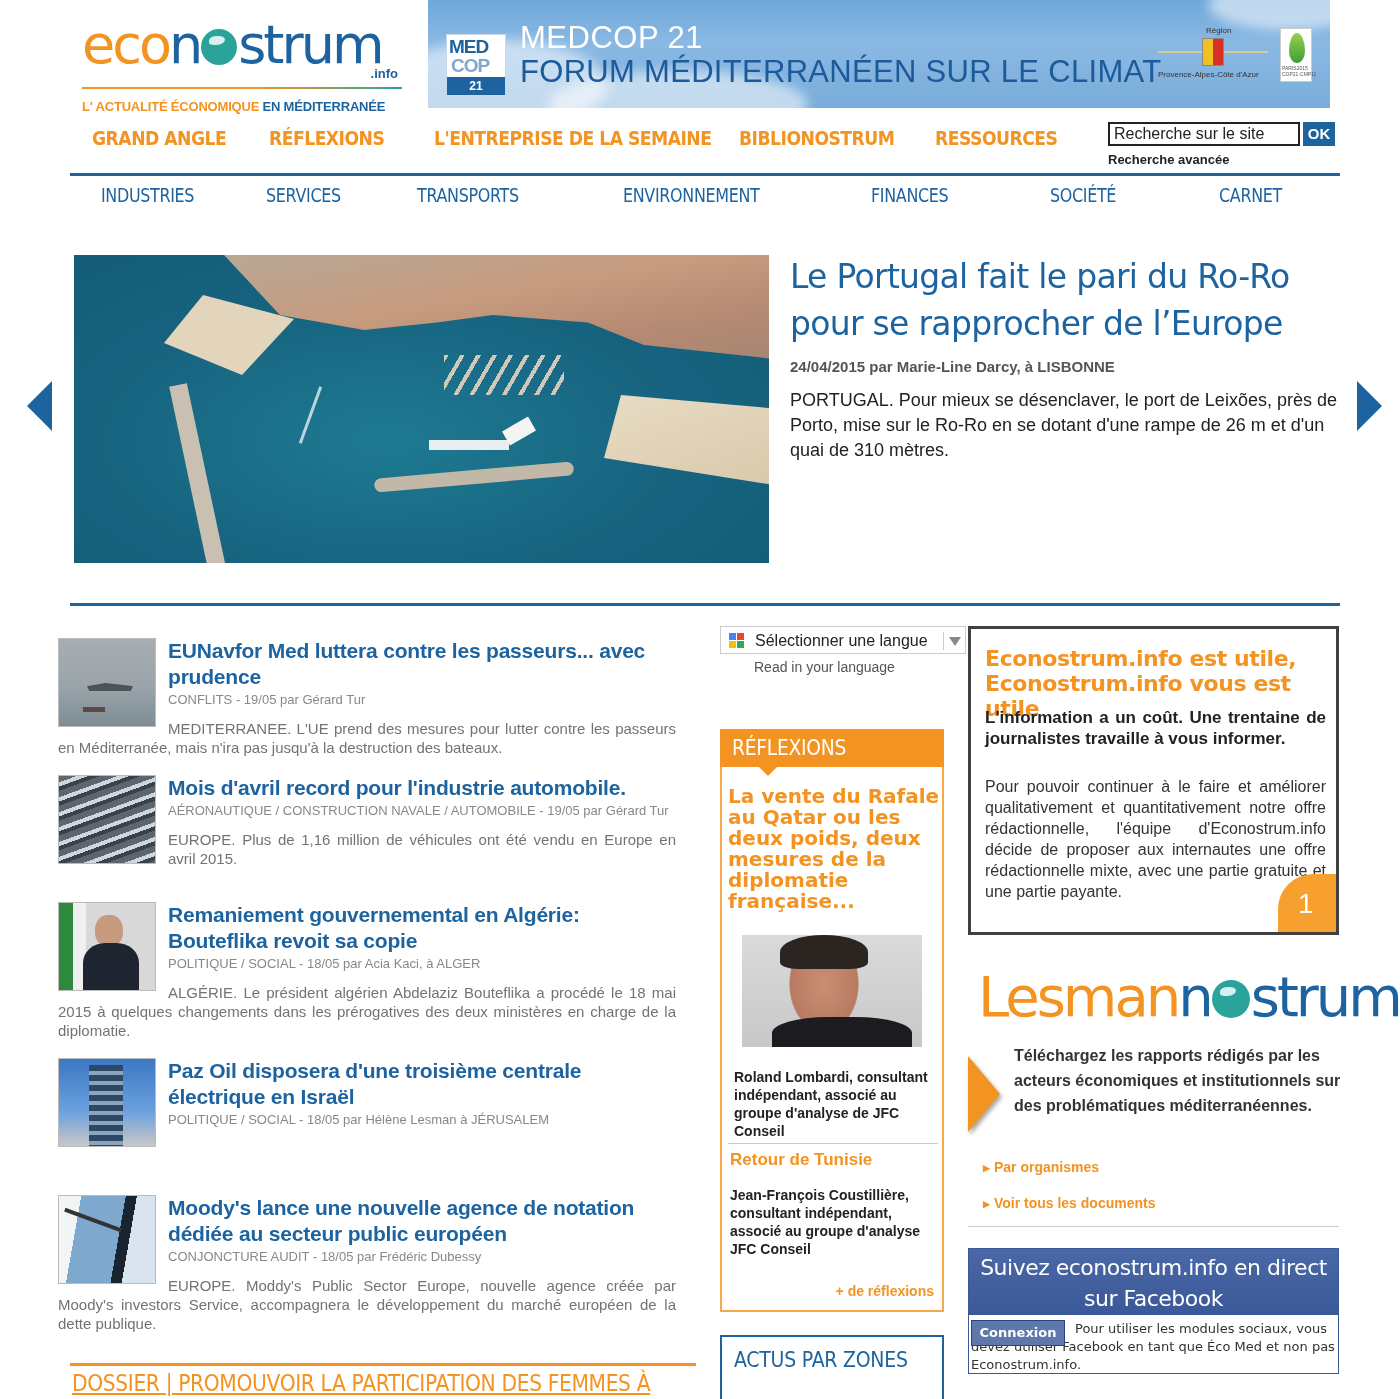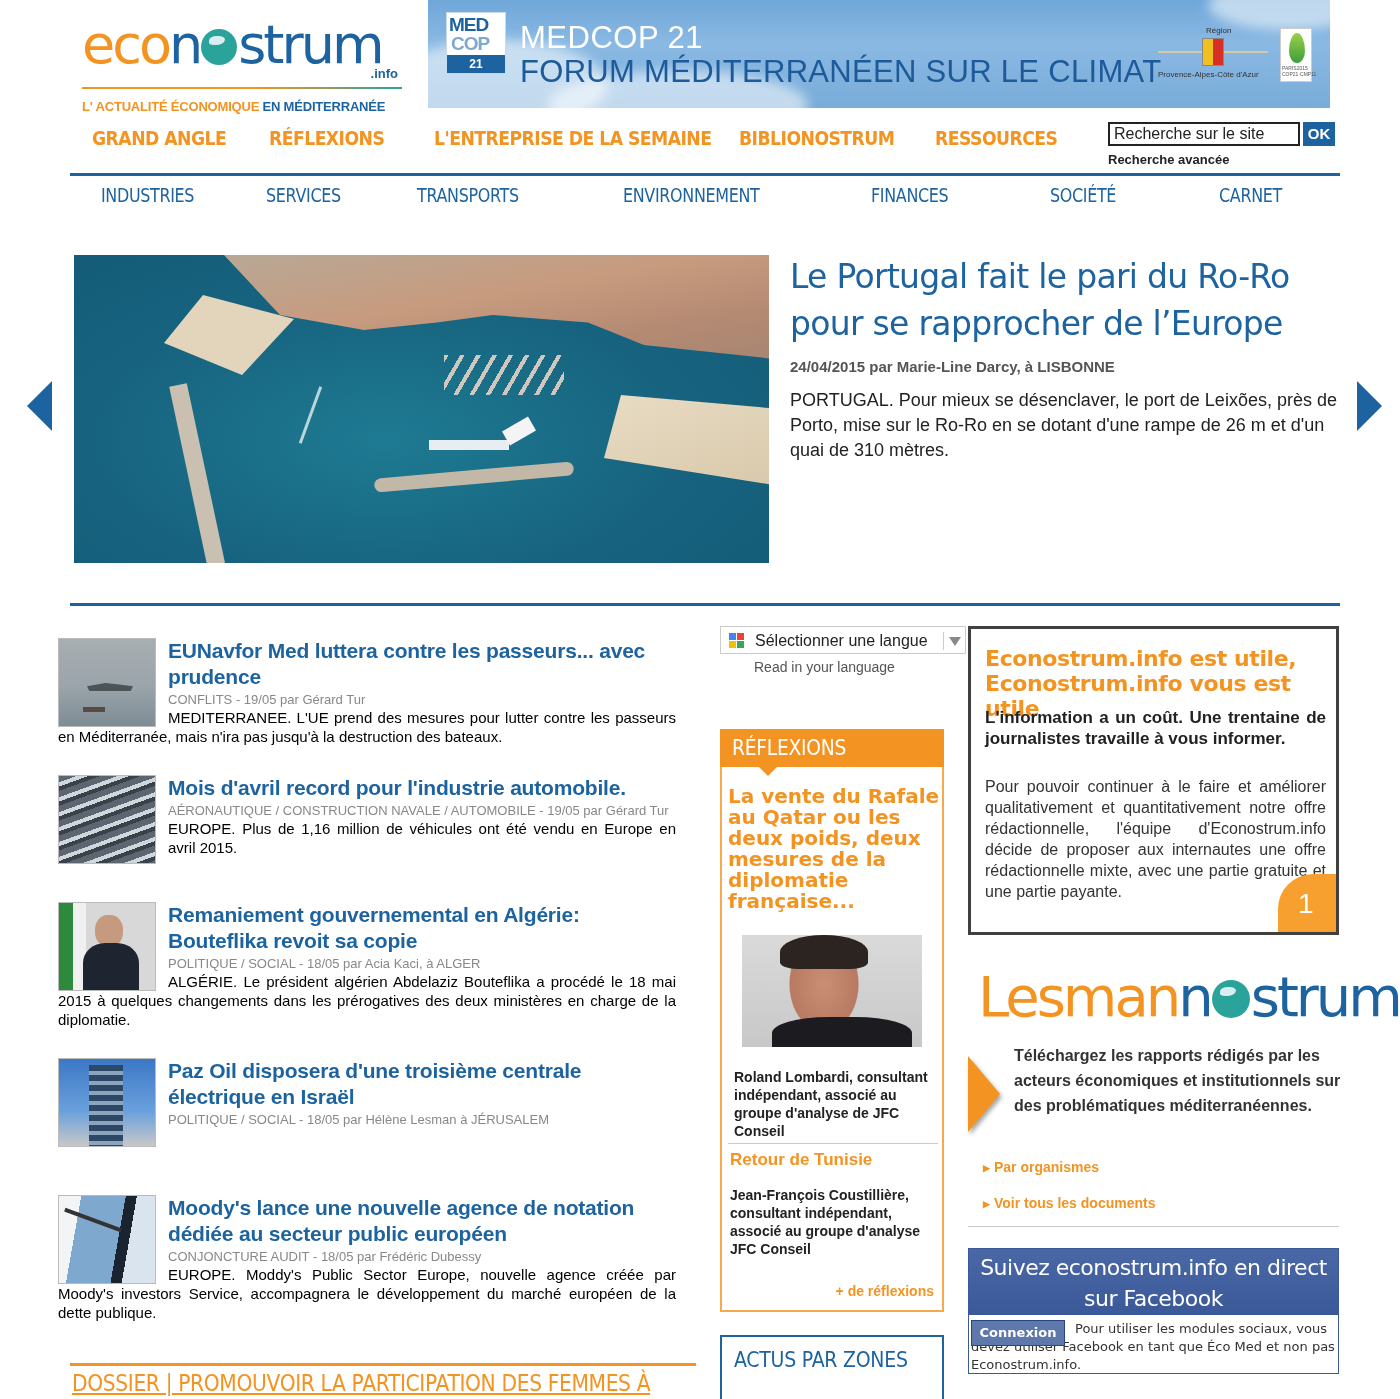--- a/index.html
+++ b/index.html
@@ -24,7 +24,7 @@
   
   .banner { left: 428px; top: 0; width: 902px; height: 108px; background: linear-gradient(180deg, #6fa7d9 0%, #8ab9e3 40%, #79acd9 100%); overflow: hidden; }
   .banner .cloud { position: absolute; background: rgba(255,255,255,0.55); border-radius: 50%; filter: blur(6px); }
-  .medcop-badge { position: absolute; left: 18px; top: 12px; width: 60px; height: 62px; background: #fff; border: 1px solid #c9d9ea; }
+  .medcop-badge { position: absolute; left: 18px; top: 34px; width: 60px; height: 62px; background: #fff; border: 1px solid #c9d9ea; }
   .medcop-badge .m1 { position: absolute; left: 2px; top: 1px; font-size: 19px; font-weight: bold; color: #1d63a0; letter-spacing: -1px; }
   .medcop-badge .m2 { position: absolute; left: 4px; top: 20px; font-size: 19px; font-weight: bold; color: #7fa8d0; letter-spacing: -1px; }
   .medcop-badge .m3 { position: absolute; left: 0; bottom: 0; width: 100%; height: 18px; background: #1d63a0; color: #fff; font-size: 12px; font-weight: bold; text-align: center; line-height: 18px; }

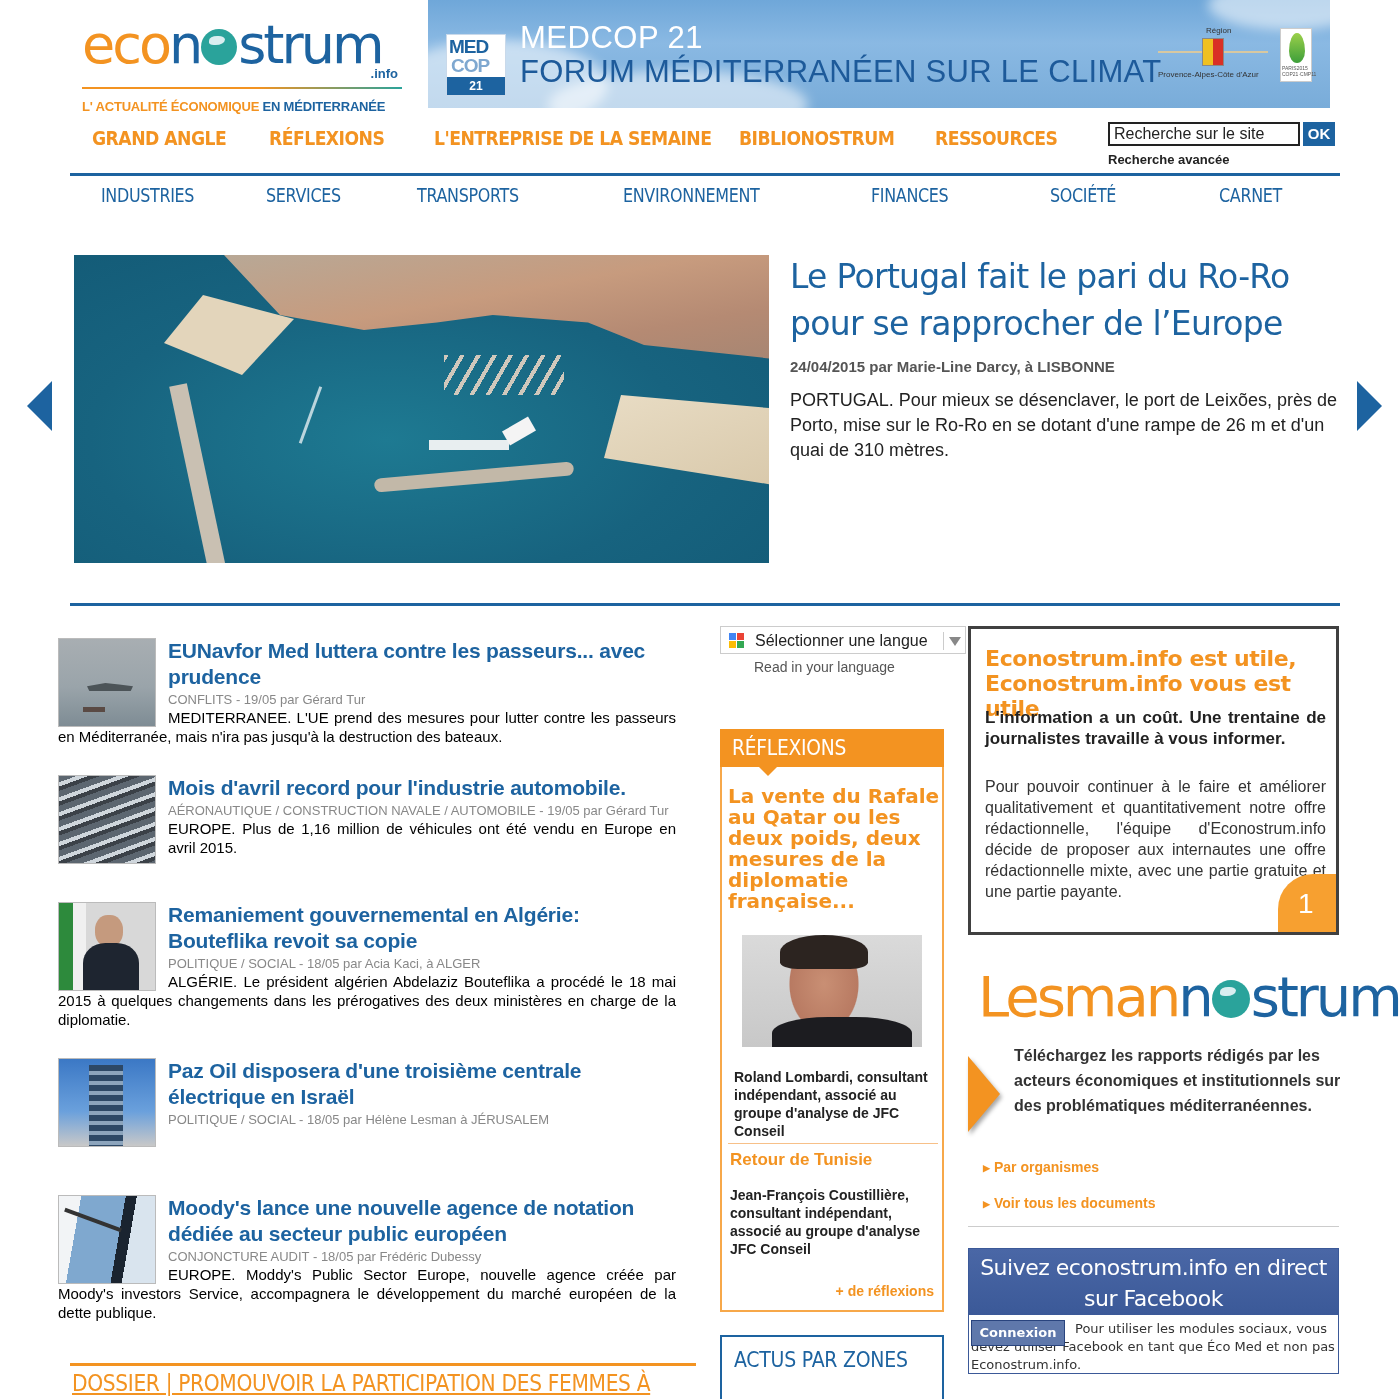--- a/index.html
+++ b/index.html
@@ -74,7 +74,7 @@
   .article .thumb { float: left; width: 98px; height: 89px; margin-right: 12px; border: 1px solid #bbb; overflow: hidden; position: relative; }
   .article .a-title { display: block; font-size: 21px; font-weight: bold; line-height: 26px; color: #1d63a0; text-decoration: none; letter-spacing: -0.2px; }
   .article .a-meta { display: block; font-size: 13px; color: #888; margin-top: 2px; line-height: 16px; }
-  .article .a-text { font-size: 15px; line-height: 19px; color: #000000; text-align: justify; margin-top: 0; }
+  .article .a-text { font-size: 15px; line-height: 19px; color: #737373; text-align: justify; margin-top: 11px; }
 
   .t-ship { background: linear-gradient(180deg, #a8aeb2 0%, #9aa4aa 55%, #7e8c94 100%); }
   .t-ship::before { content: ""; position: absolute; left: 28px; top: 44px; width: 46px; height: 8px; background: #4c5458; clip-path: polygon(0 40%, 40% 0, 70% 20%, 100% 40%, 95% 100%, 5% 100%); }

